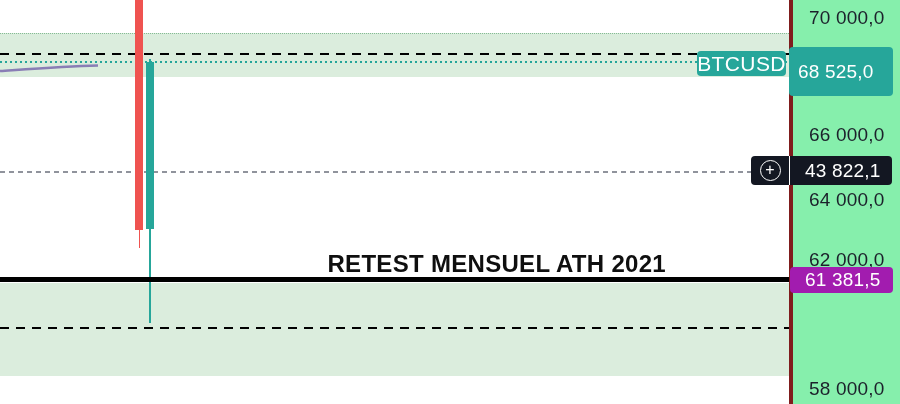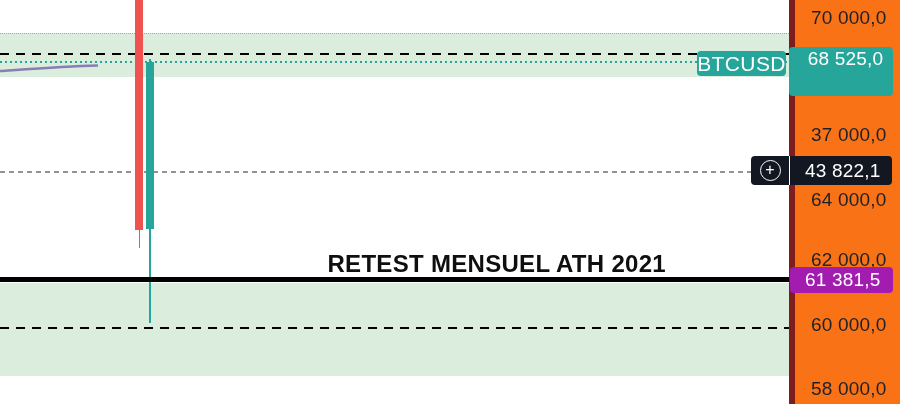--- a/index.html
+++ b/index.html
@@ -30,8 +30,8 @@
   .c-up-body{position:absolute;left:145.5px;top:62px;width:8.5px;height:167px;background:#26a69a;}
   .ma-svg{position:absolute;left:0;top:60px;width:112px;height:16px;}
   
-  .axis{position:absolute;left:789px;top:0;width:111px;height:404px;background:#f97316;
-    border-left:6px solid #7f1d1d;box-sizing:border-box;}
+  .axis{position:absolute;left:789px;top:0;width:111px;height:404px;background:#86efac;
+    border-left:4px solid #7f1d1d;box-sizing:border-box;}
   .tick{position:absolute;left:16px;transform:translateY(-50%);font-size:19px;
     color:#1c212b;letter-spacing:.2px;white-space:nowrap;}
   .t0{top:18px;}.t1{top:135px;}.t2{top:200px;}.t3{top:260px;}.t4{top:325px;}.t5{top:389px;}

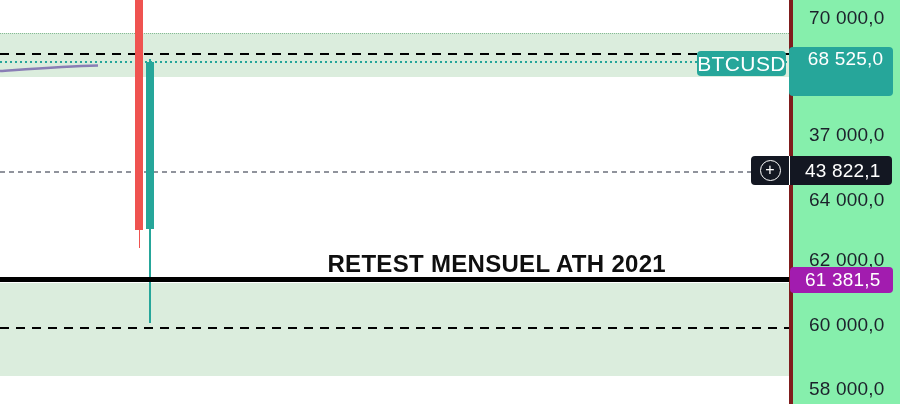--- a/index.html
+++ b/index.html
@@ -36,7 +36,7 @@
     color:#1c212b;letter-spacing:.2px;white-space:nowrap;}
   .t0{top:18px;}.t1{top:135px;}.t2{top:200px;}.t3{top:260px;}.t4{top:325px;}.t5{top:389px;}
   .last-label{position:absolute;left:789px;top:47px;width:104px;height:49px;background:#26a69a;
-    border-radius:4px;color:#fff;font-size:19px;display:flex;flex-direction:row;
+    border-radius:4px;color:#fff;font-size:19px;display:flex;flex-direction:column;
     justify-content:center;padding-left:9px;box-sizing:border-box;line-height:23px;
     letter-spacing:.2px;}
   .countdown{opacity:.88;}

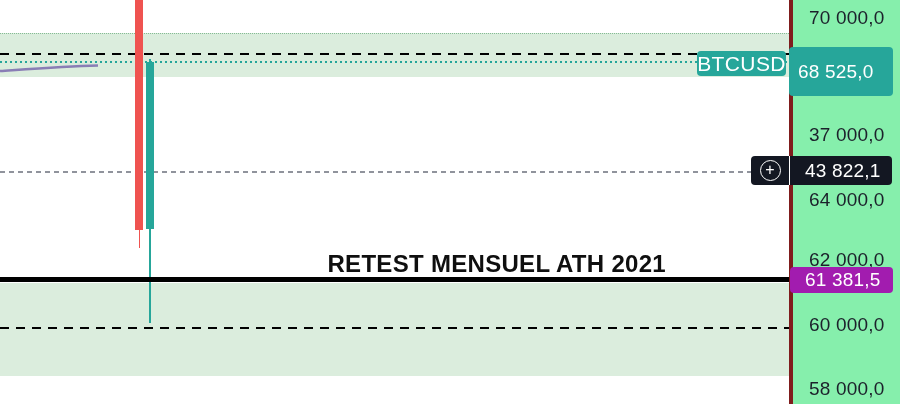--- a/index.html
+++ b/index.html
@@ -93,7 +93,7 @@
 
   <div class="axis">
     <div class="tick t0">70 000,0</div>
-    <div class="tick t1">37 000,0</div>
+    <div class="tick t1">66 000,0</div>
     <div class="tick t2">64 000,0</div>
     <div class="tick t3">62 000,0</div>
     <div class="tick t4">60 000,0</div>

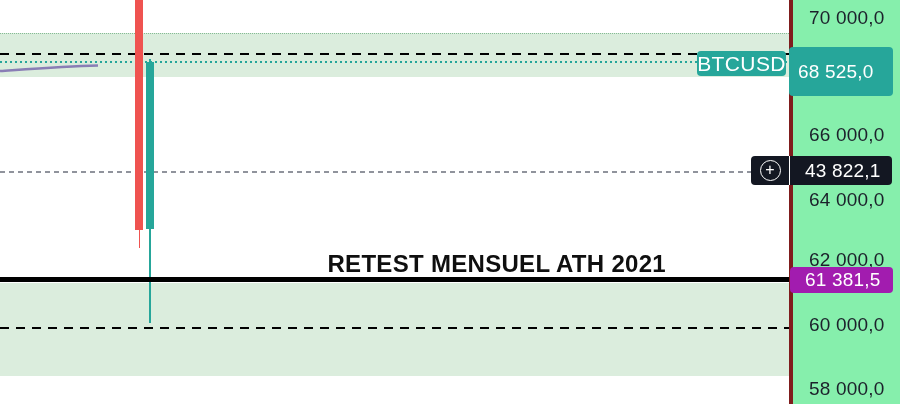--- a/index.html
+++ b/index.html
@@ -96,7 +96,6 @@
     <div class="tick t1">66 000,0</div>
     <div class="tick t2">64 000,0</div>
     <div class="tick t3">62 000,0</div>
-    <div class="tick t4">60 000,0</div>
     <div class="tick t5">58 000,0</div>
   </div>
 

